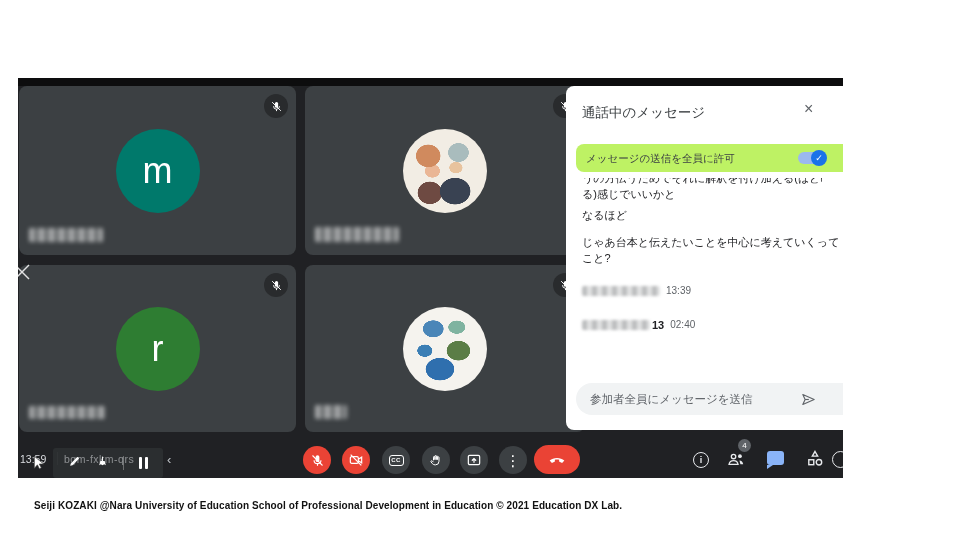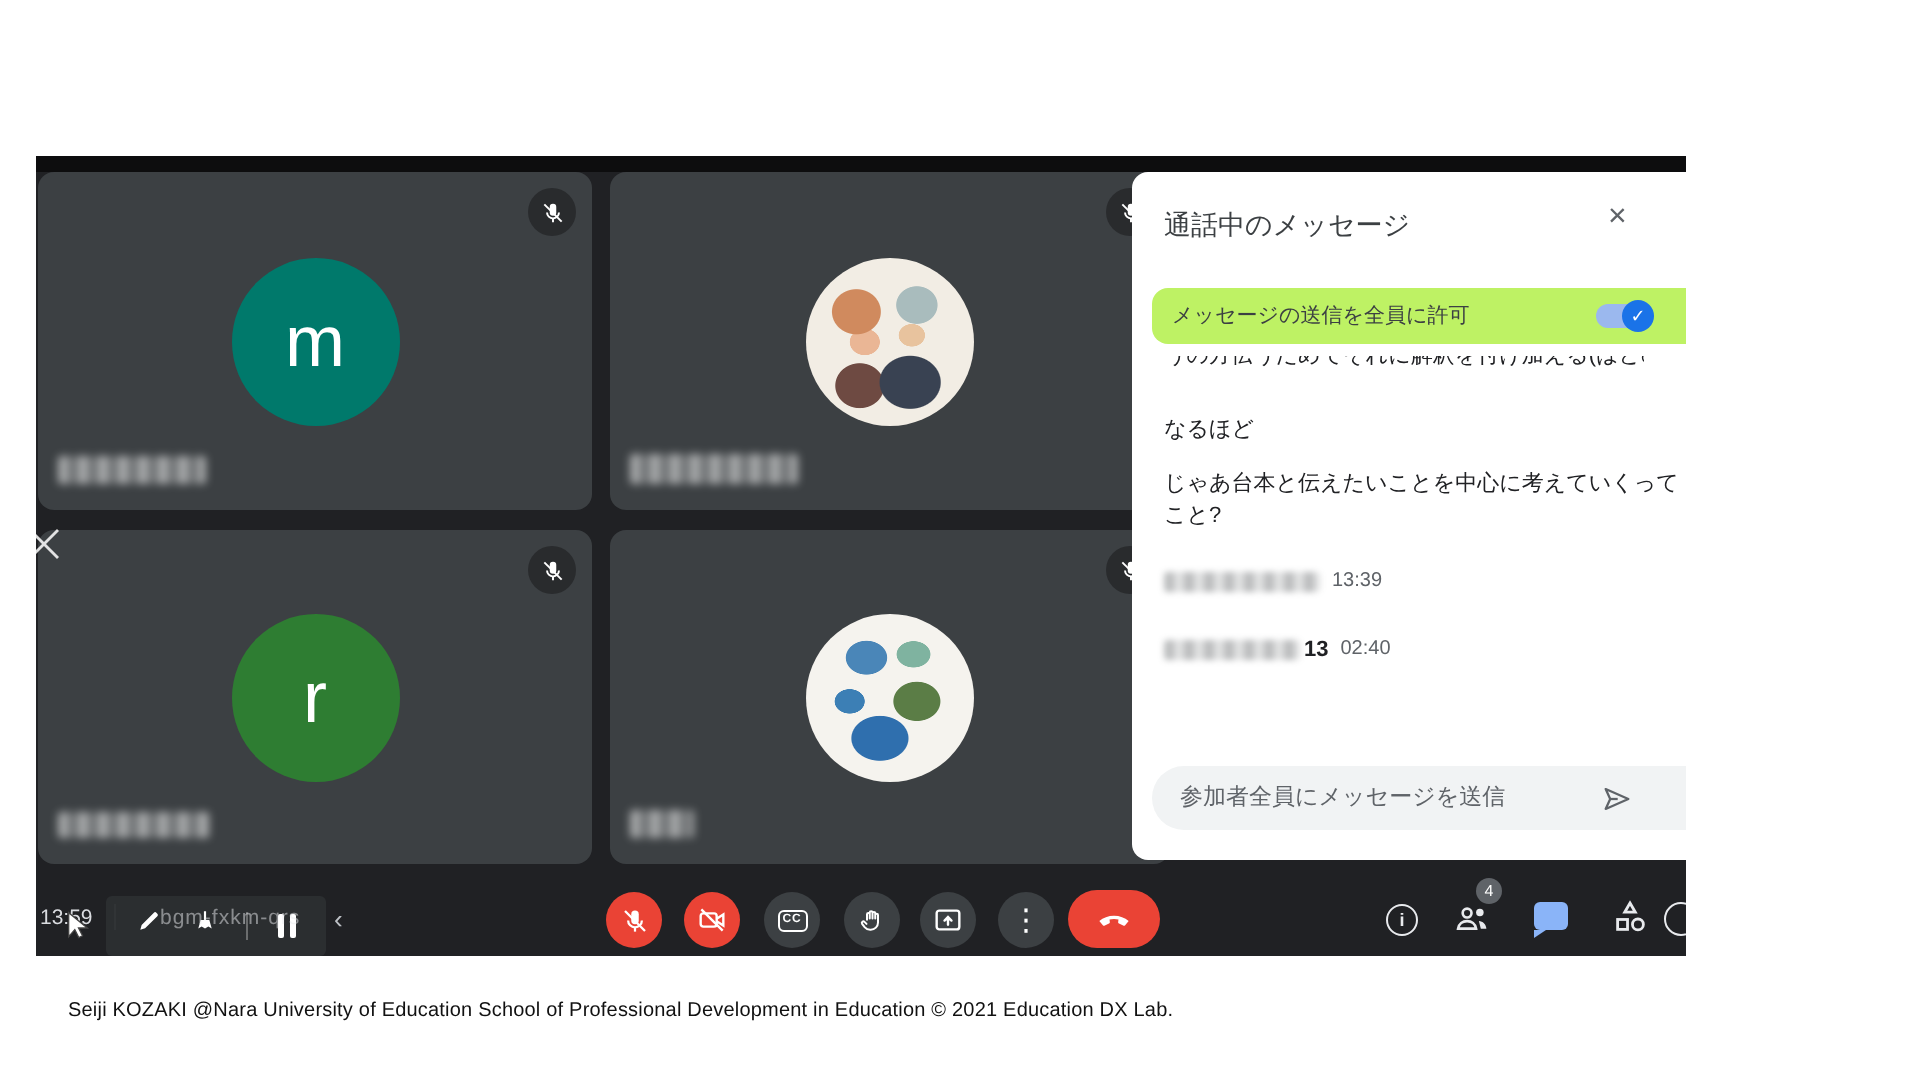--- a/index.html
+++ b/index.html
@@ -179,6 +179,7 @@
         <div class="clipped">
           <div class="inner">
             <div class="mline">うの方伝うためでそれに解釈を付け加える(はどの</div>
+            <div class="mline">る)感じでいいかと</div>
           </div>
         </div>
 

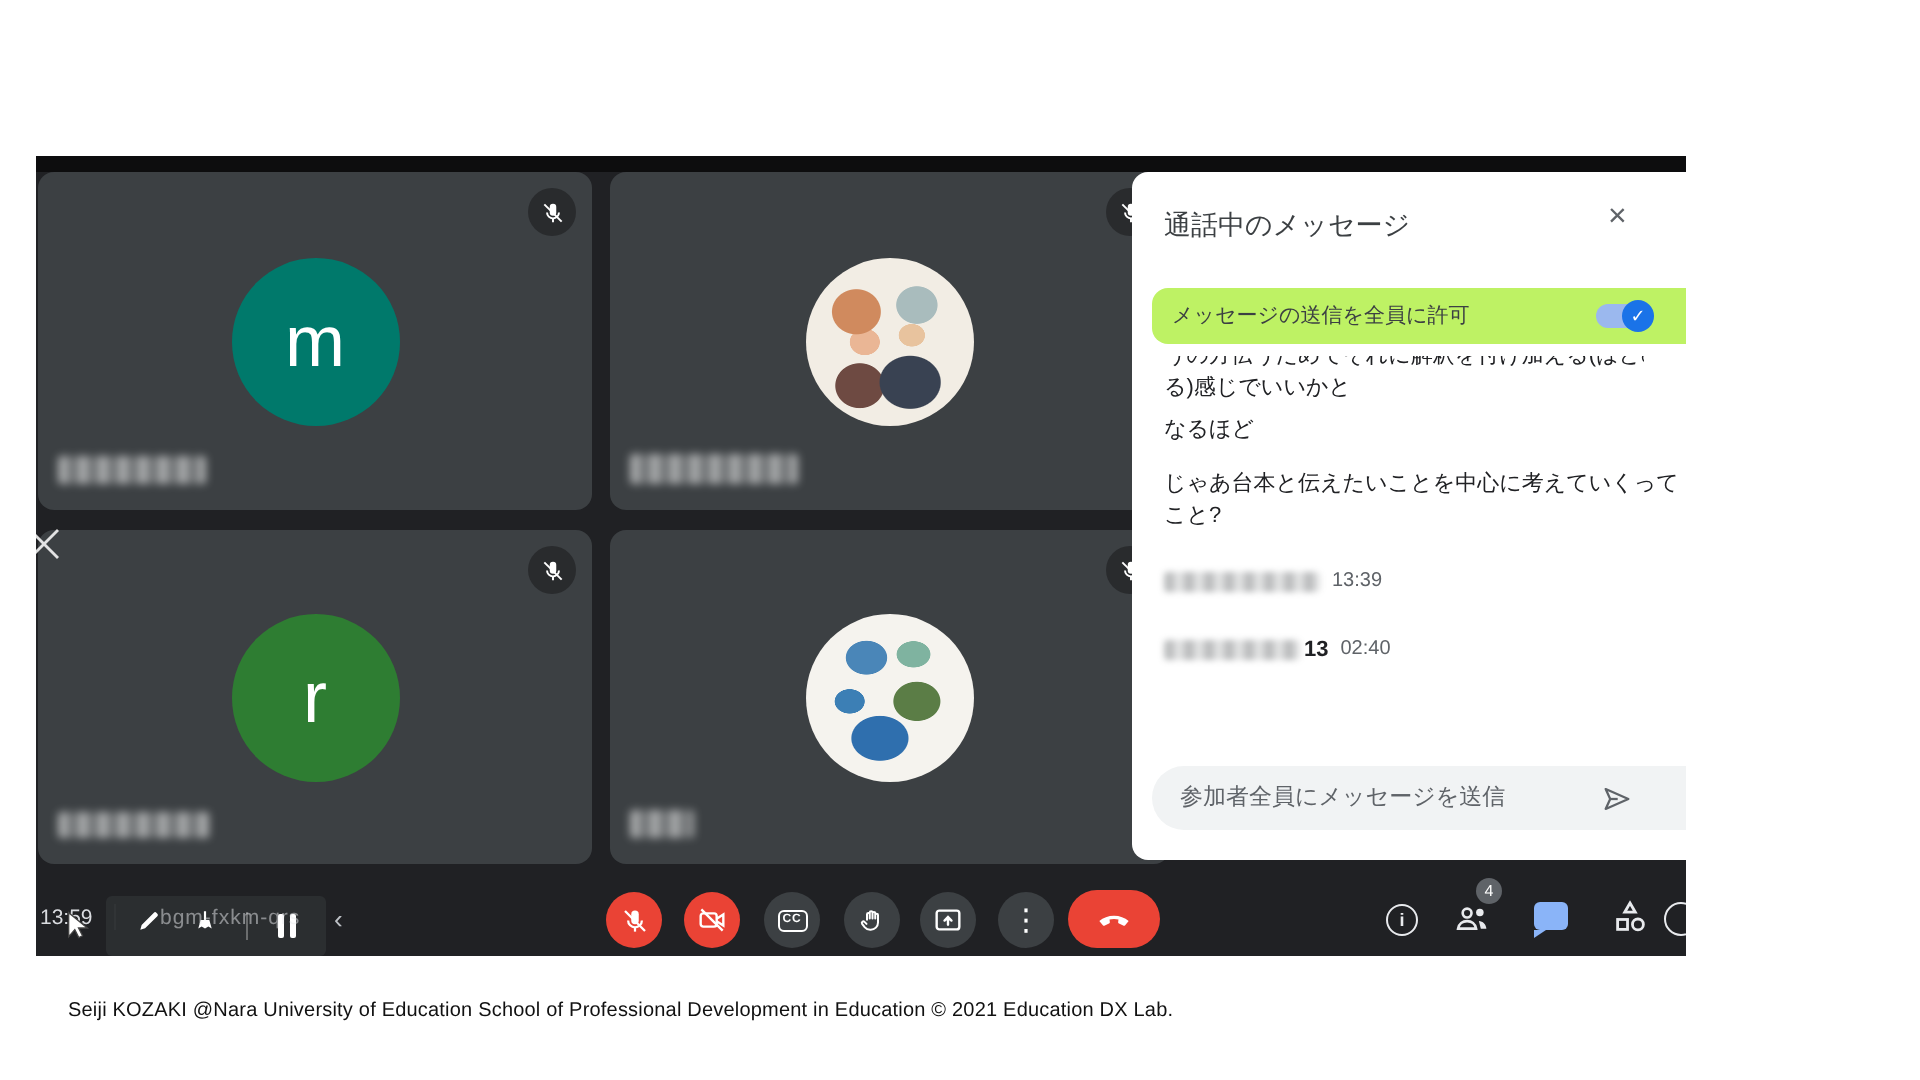--- a/index.html
+++ b/index.html
@@ -72,7 +72,7 @@
   
   .bar-time { position:absolute; left:2px; top:375px; font-size:10.5px; color:#dadce0; z-index:2; }
   .bar-div  { position:absolute; left:39px; top:374px; width:1px; height:13px; background:rgba(255,255,255,.35); z-index:2; }
-  .meet-code { position:absolute; left:46px; top:375px; font-size:10.5px; letter-spacing:.5px; color:#e8eaed; opacity:.5; z-index:6;margin-left:16px; }
+  .meet-code { position:absolute; left:46px; top:375px; font-size:10.5px; letter-spacing:.5px; color:#e8eaed; opacity:.5; z-index:6; }
   .anno { position:absolute; left:35px; top:370px; width:110px; height:30px; background:rgba(44,47,50,.93); border-radius:3px; display:flex; align-items:center; justify-content:space-evenly; z-index:5; }
   .anno-div { width:1px; height:14px; background:rgba(255,255,255,.3); }
   .pause-bars { display:flex; gap:3px; }

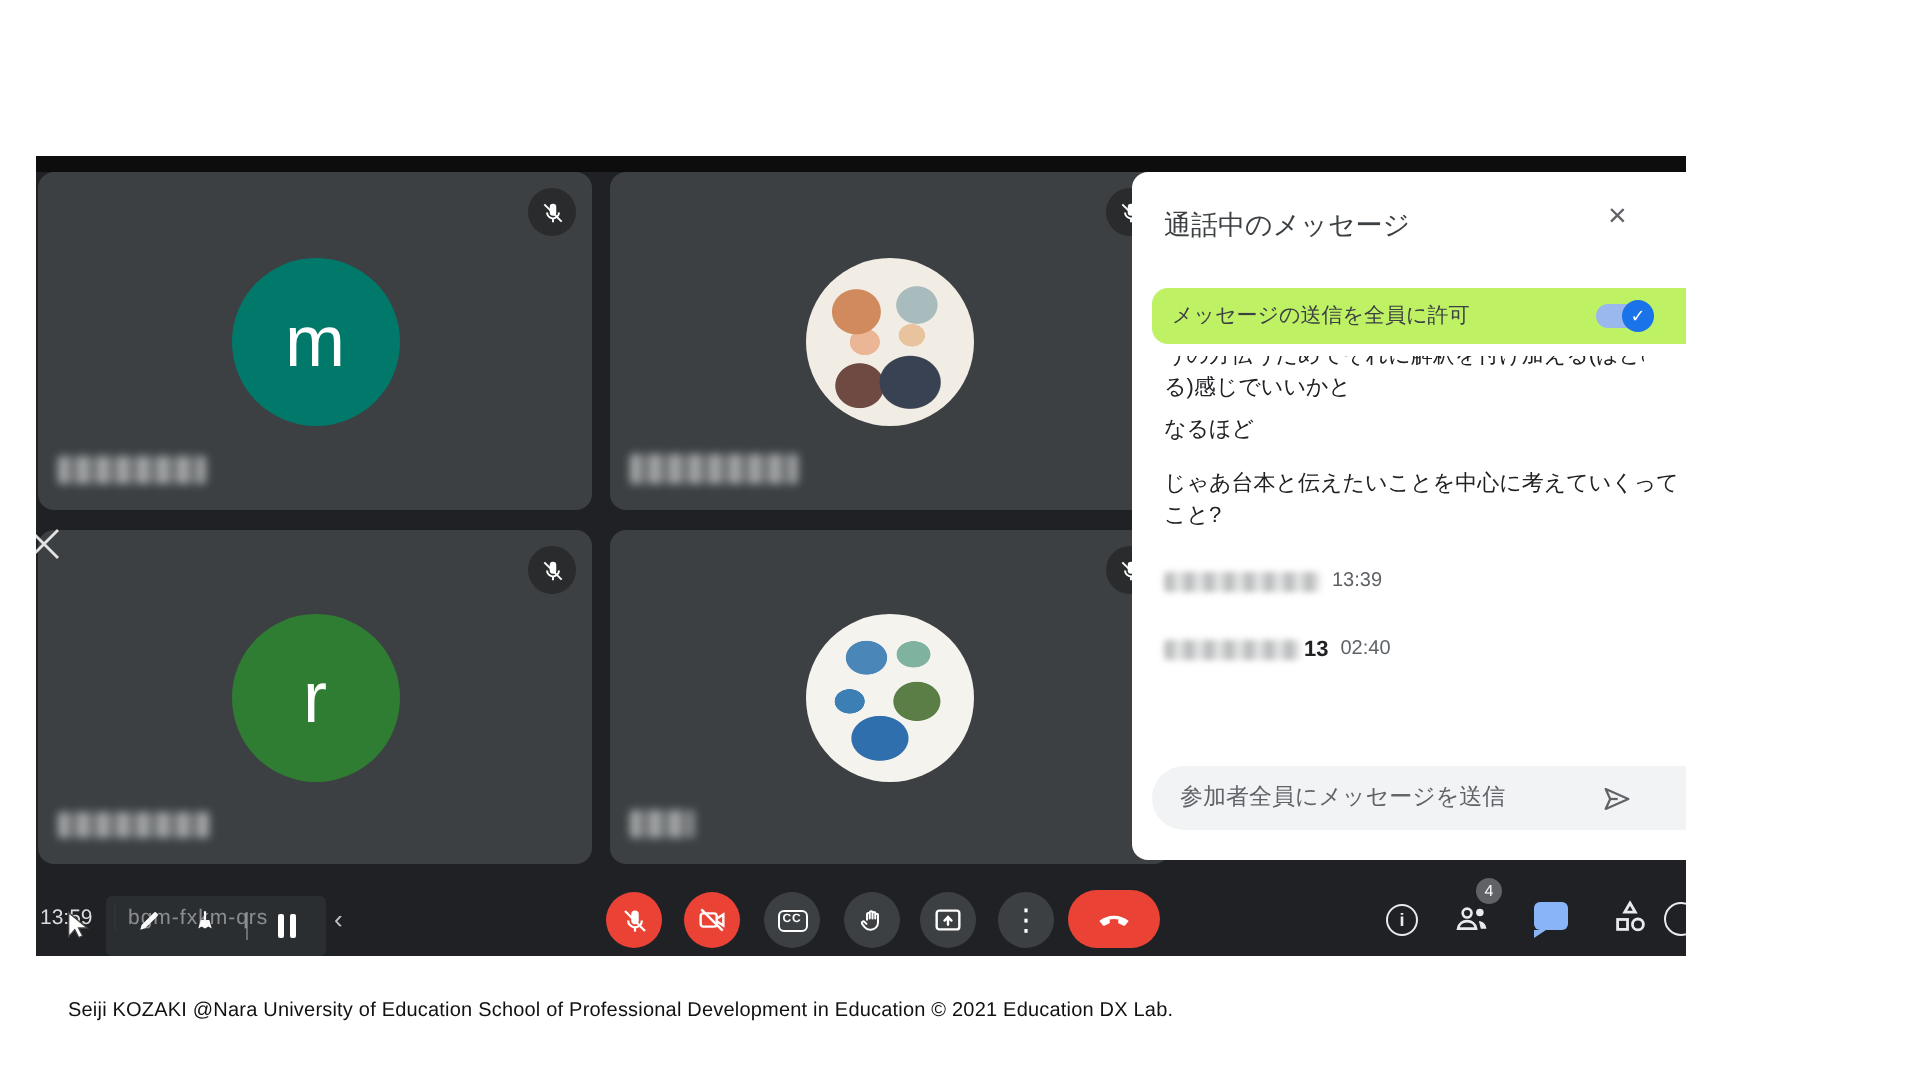--- a/index.html
+++ b/index.html
@@ -95,7 +95,7 @@
   .partial-circle { position:absolute; left:814px; top:373px; width:17px; height:17px; border:1.6px solid #e8eaed; border-radius:50%; }
 
   
-  .caption { position:absolute; left:34px; top:500px; font-size:10px; color:#111; letter-spacing:.1px; }
+  .caption { position:absolute; left:34px; top:500px; font-size:10px; color:#111; letter-spacing:.1px;font-weight:bold; }
 </style>
 </head>
 <body>

